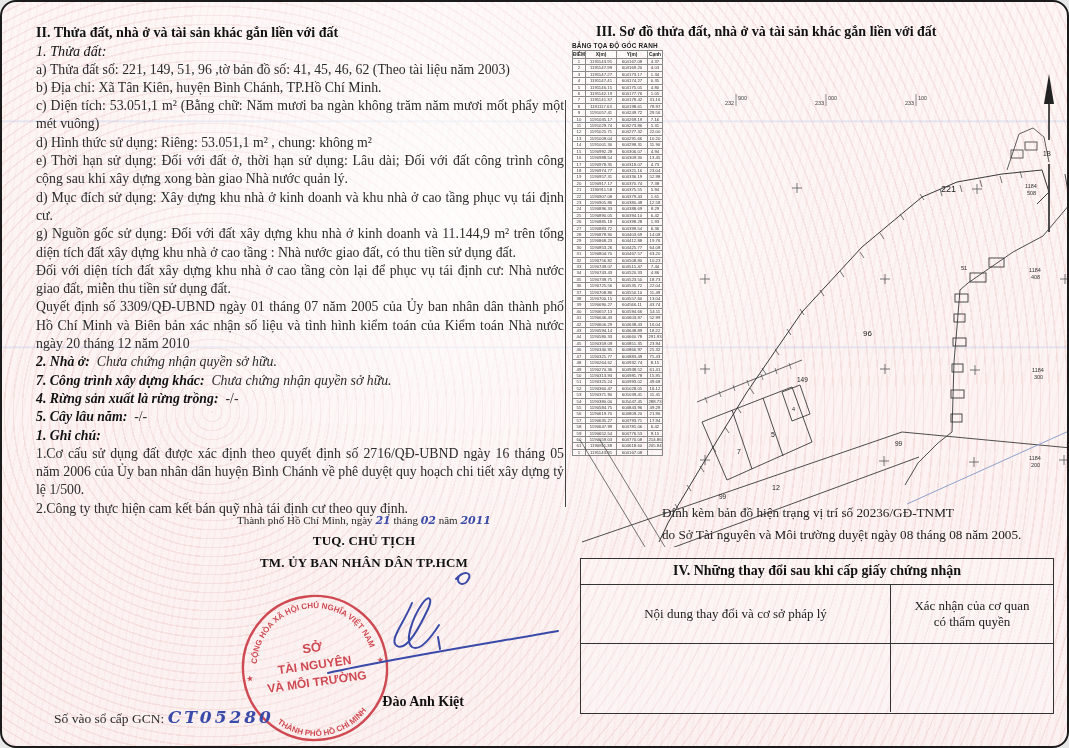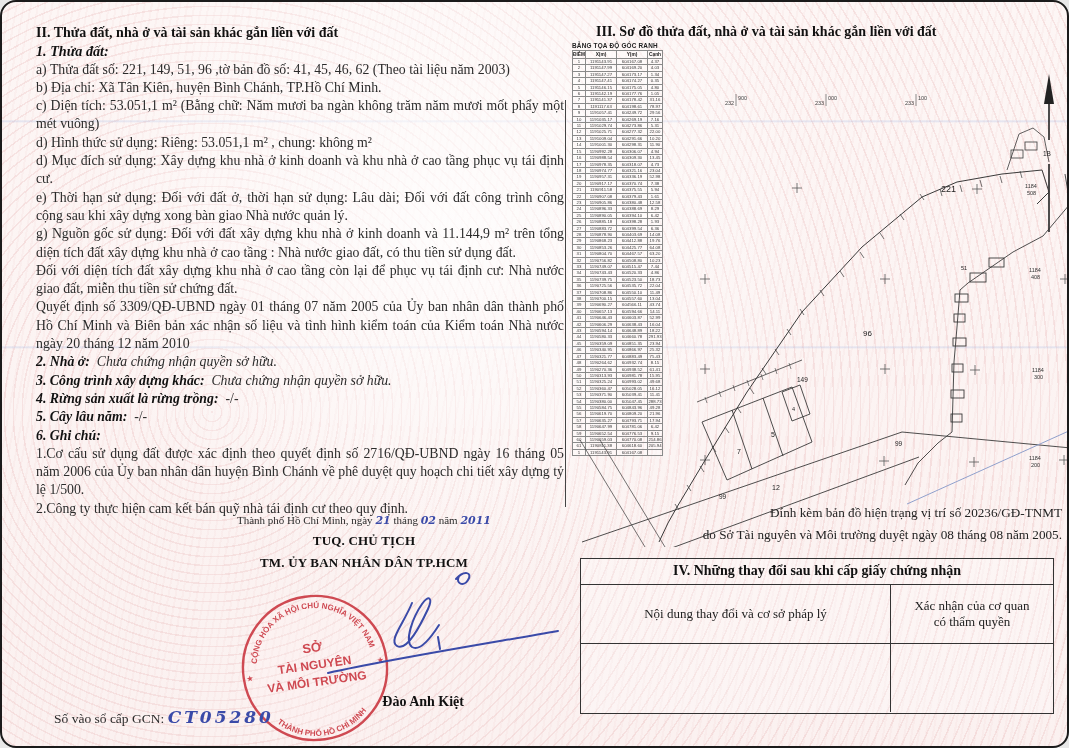--- a/index.html
+++ b/index.html
@@ -20,7 +20,7 @@
   .leftcol{left:34px; top:22px; width:528px; font-size:13.8px; line-height:18.3px;}
   .leftcol p{margin:0; text-align:justify;}
   .sec-title{font-weight:bold; font-size:14px; color:#111;}
-  .sub-title{font-weight:bold; font-style:italic; font-size:14.2px; color:#111;}
+  .sub-title{font-weight:normal; font-style:italic; font-size:14.2px; color:#111;}
   .clause-label{font-weight:bold; font-style:italic; color:#111;}
   .clause-val-italic{font-style:italic;}
   

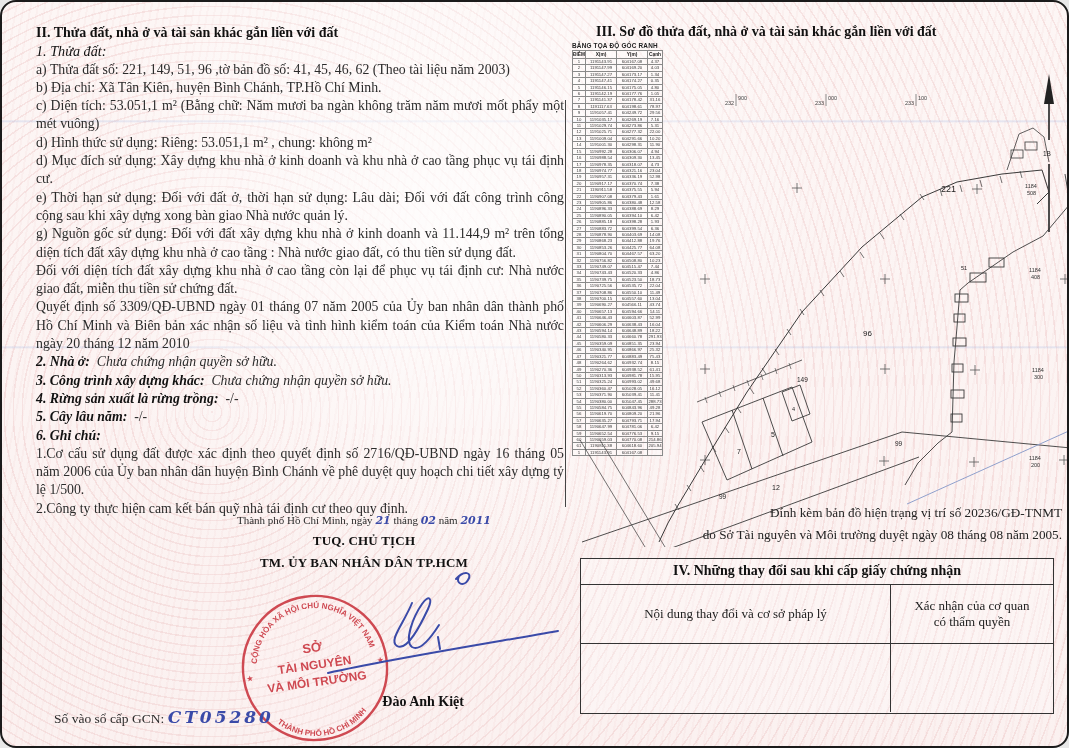--- a/index.html
+++ b/index.html
@@ -67,8 +67,8 @@
     <p>b) Địa chỉ:  Xã Tân Kiên, huyện Bình Chánh, TP.Hồ Chí Minh.</p>
     <p>c) Diện tích: 53.051,1 m² (Bằng chữ: Năm mươi ba ngàn không trăm năm mươi mốt phẩy một mét vuông)</p>
     <p>d) Hình thức sử dụng:  Riêng: 53.051,1 m²        , chung:  không m²</p>
+    <p>e) Thời hạn sử dụng:  Đối với đất ở, thời hạn sử dụng: Lâu dài; Đối với đất công trình công cộng sau khi xây dựng xong bàn giao Nhà nước quản lý.</p>
     <p>d) Mục đích sử dụng:  Xây dựng khu nhà ở kinh doanh và khu nhà ở cao tầng phục vụ tái định cư.</p>
-    <p>e) Thời hạn sử dụng:  Đối với đất ở, thời hạn sử dụng: Lâu dài; Đối với đất công trình công cộng sau khi xây dựng xong bàn giao Nhà nước quản lý.</p>
     <p>g) Nguồn gốc sử dụng:  Đối với đất xây dựng khu nhà ở kinh doanh và 11.144,9 m² trên tổng diện tích đất xây dựng khu nhà ở cao tầng : Nhà nước giao đất, có thu tiền sử dụng đất.</p>
     <p>Đối với diện tích đất xây dựng khu nhà ở cao tầng còn lại để phục vụ tái định cư: Nhà nước giao đất, miễn thu tiền sử chứng đất.</p>
     <p>Quyết định số 3309/QĐ-UBND ngày 01 tháng 07 năm 2005 của Ủy ban nhân dân thành phố Hồ Chí Minh và Biên bản xác nhận số liệu và tình hình kiểm toán của Kiểm toán Nhà nước ngày 20 tháng 12 năm 2010</p>

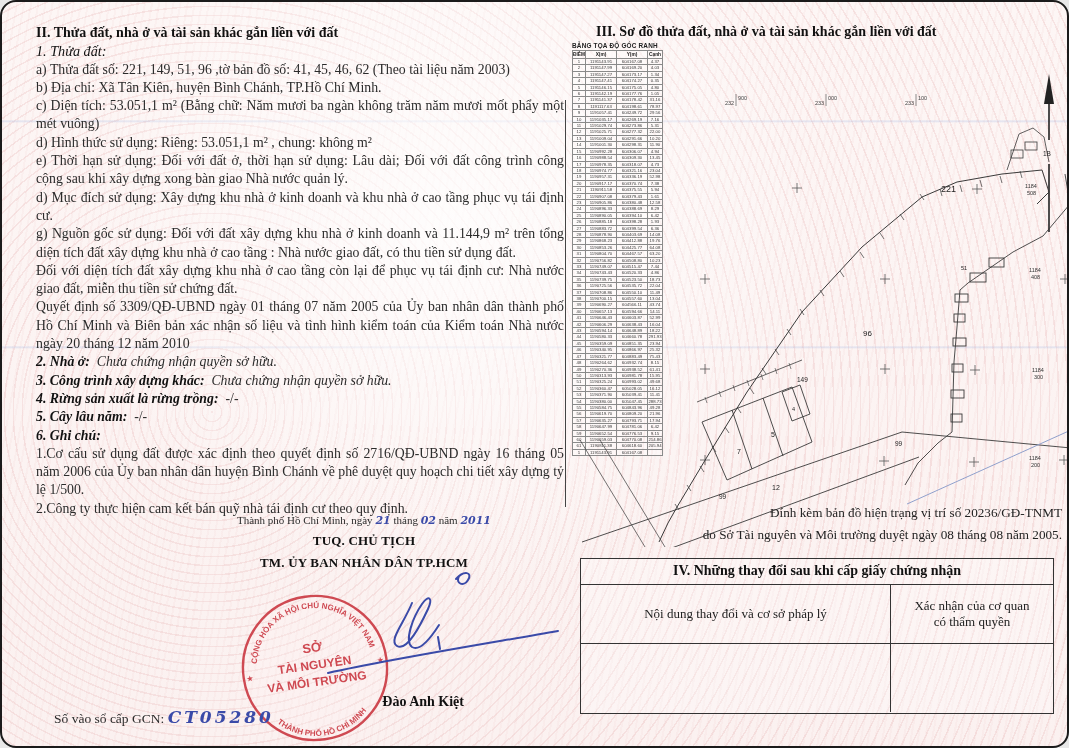--- a/index.html
+++ b/index.html
@@ -70,7 +70,7 @@
     <p>e) Thời hạn sử dụng:  Đối với đất ở, thời hạn sử dụng: Lâu dài; Đối với đất công trình công cộng sau khi xây dựng xong bàn giao Nhà nước quản lý.</p>
     <p>d) Mục đích sử dụng:  Xây dựng khu nhà ở kinh doanh và khu nhà ở cao tầng phục vụ tái định cư.</p>
     <p>g) Nguồn gốc sử dụng:  Đối với đất xây dựng khu nhà ở kinh doanh và 11.144,9 m² trên tổng diện tích đất xây dựng khu nhà ở cao tầng : Nhà nước giao đất, có thu tiền sử dụng đất.</p>
-    <p>Đối với diện tích đất xây dựng khu nhà ở cao tầng còn lại để phục vụ tái định cư: Nhà nước giao đất, miễn thu tiền sử chứng đất.</p>
+    <p>Đối với diện tích đất xây dựng khu nhà ở cao tầng còn lại để phục vụ tái định cư: Nhà nước giao đất, miễn thu tiền sử dụng đất.</p>
     <p>Quyết định số 3309/QĐ-UBND ngày 01 tháng 07 năm 2005 của Ủy ban nhân dân thành phố Hồ Chí Minh và Biên bản xác nhận số liệu và tình hình kiểm toán của Kiểm toán Nhà nước ngày 20 tháng 12 năm 2010</p>
     <p><span class="clause-label">2. Nhà ở:</span>&nbsp; <span class="clause-val-italic">Chưa chứng nhận quyền sở hữu.</span></p>
     <p><span class="clause-label">3. Công trình xây dựng khác:</span>&nbsp; <span class="clause-val-italic">Chưa chứng nhận quyền sở hữu.</span></p>

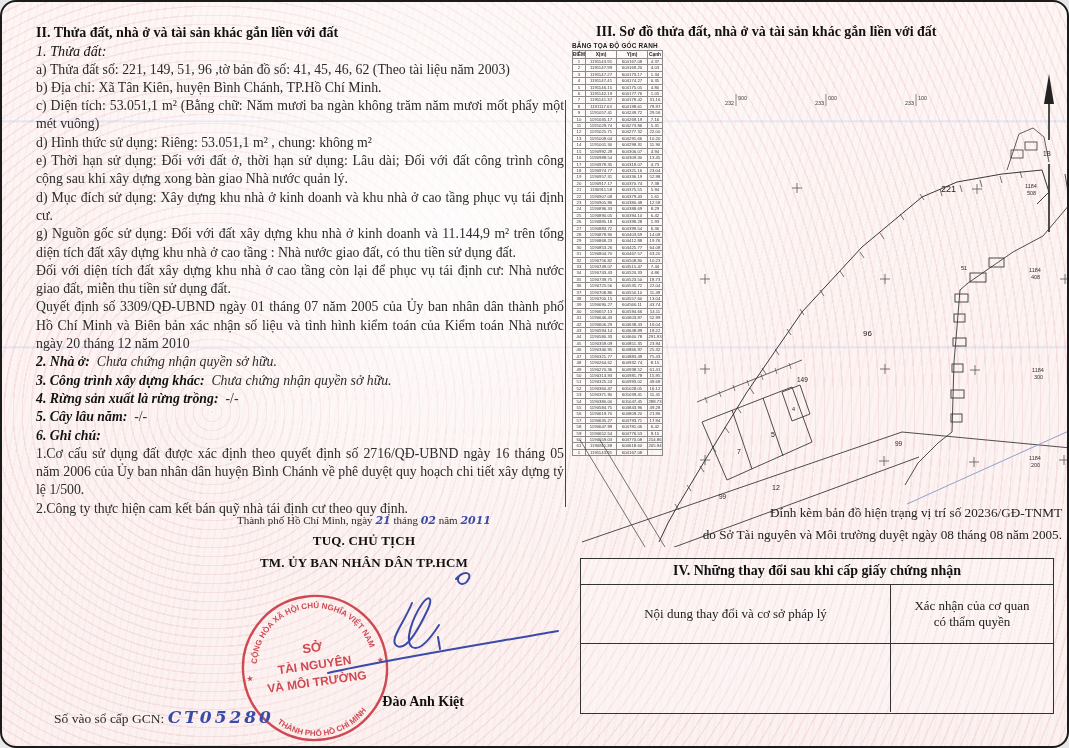--- a/index.html
+++ b/index.html
@@ -73,7 +73,7 @@
     <p>Đối với diện tích đất xây dựng khu nhà ở cao tầng còn lại để phục vụ tái định cư: Nhà nước giao đất, miễn thu tiền sử dụng đất.</p>
     <p>Quyết định số 3309/QĐ-UBND ngày 01 tháng 07 năm 2005 của Ủy ban nhân dân thành phố Hồ Chí Minh và Biên bản xác nhận số liệu và tình hình kiểm toán của Kiểm toán Nhà nước ngày 20 tháng 12 năm 2010</p>
     <p><span class="clause-label">2. Nhà ở:</span>&nbsp; <span class="clause-val-italic">Chưa chứng nhận quyền sở hữu.</span></p>
-    <p><span class="clause-label">3. Công trình xây dựng khác:</span>&nbsp; <span class="clause-val-italic">Chưa chứng nhận quyền sở hữu.</span></p>
+    <p><span class="clause-label">7. Công trình xây dựng khác:</span>&nbsp; <span class="clause-val-italic">Chưa chứng nhận quyền sở hữu.</span></p>
     <p><span class="clause-label">4. Rừng sản xuất là rừng trồng:</span>&nbsp; <span>-/-</span></p>
     <p><span class="clause-label">5. Cây lâu năm:</span>&nbsp; <span>-/-</span></p>
     <p><span class="clause-label">6. Ghi chú:</span></p>

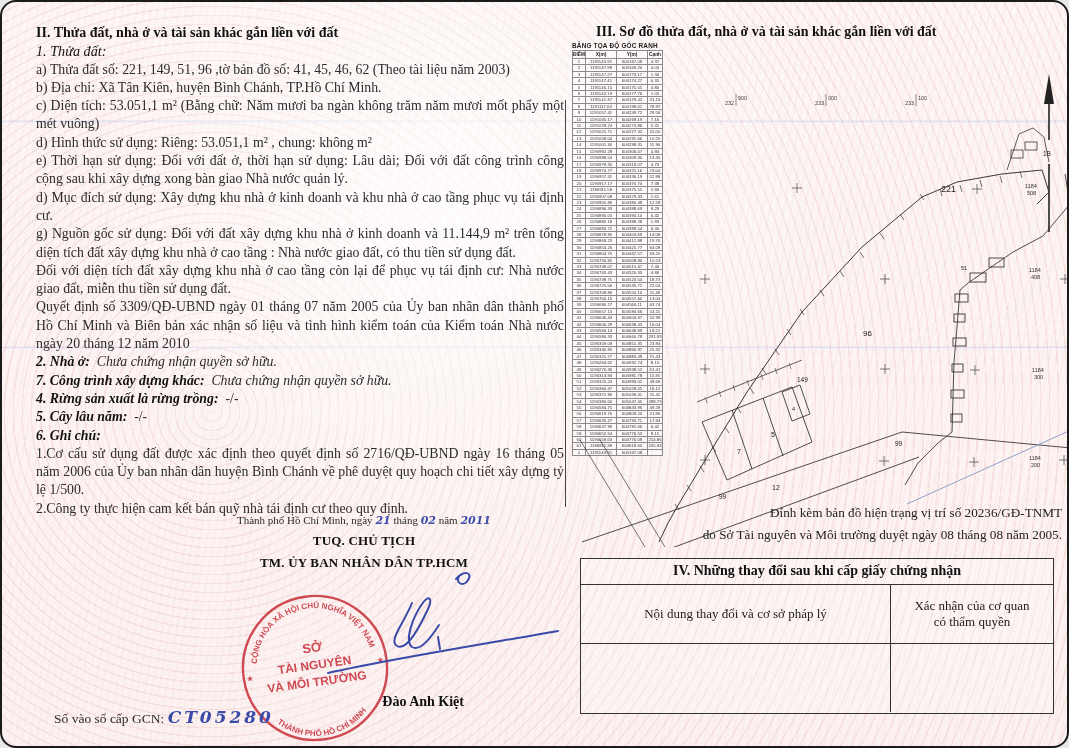--- a/index.html
+++ b/index.html
@@ -76,7 +76,7 @@
     <p><span class="clause-label">7. Công trình xây dựng khác:</span>&nbsp; <span class="clause-val-italic">Chưa chứng nhận quyền sở hữu.</span></p>
     <p><span class="clause-label">4. Rừng sản xuất là rừng trồng:</span>&nbsp; <span>-/-</span></p>
     <p><span class="clause-label">5. Cây lâu năm:</span>&nbsp; <span>-/-</span></p>
-    <p><span class="clause-label">6. Ghi chú:</span></p>
+    <p><span class="clause-label">1. Ghi chú:</span></p>
     <p>1.Cơ cấu sử dụng đất được xác định theo quyết định số 2716/QĐ-UBND ngày 16 tháng 05 năm 2006 của Ủy ban nhân dân huyện Bình Chánh về phê duyệt quy hoạch chi tiết xây dựng tỷ lệ 1/500.</p>
     <p>2.Công ty thực hiện cam kết bán quỹ nhà tái định cư theo quy định.</p>
   </div>

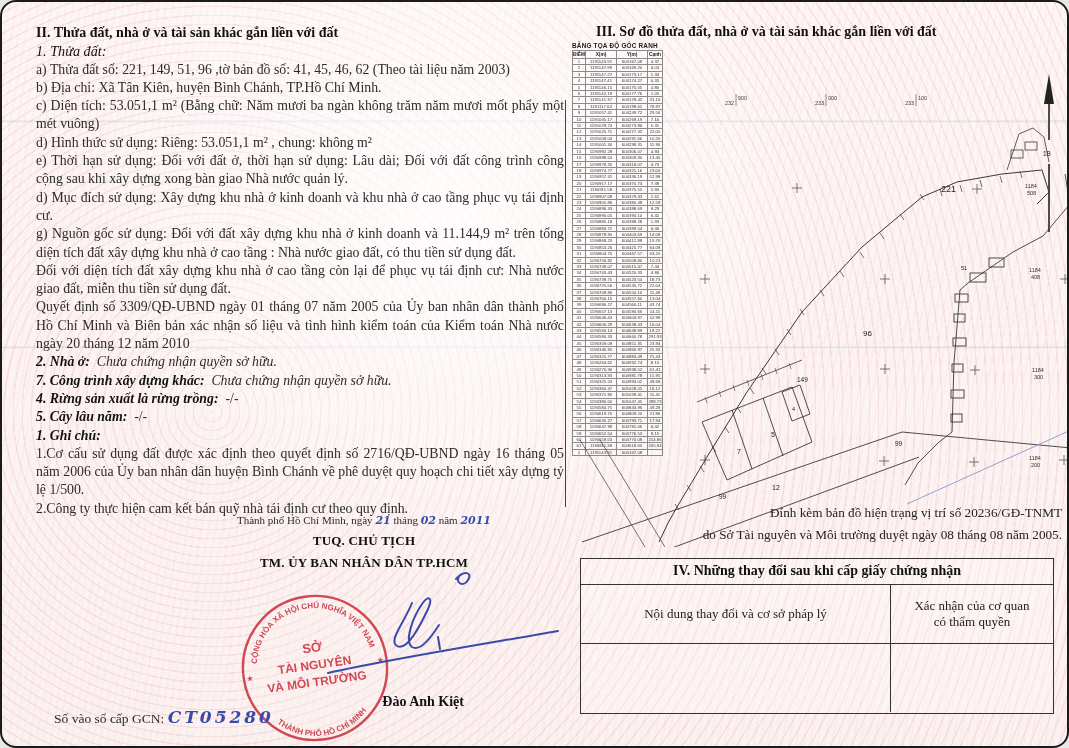--- a/index.html
+++ b/index.html
@@ -44,7 +44,7 @@
   }
   table.coord th{font-size:4.8px; font-weight:bold; line-height:7px; color:#222;}
   .mapsvg{left:565px; top:40px; width:500px; height:505px;}
-  .attachnote{left:660px; top:500px; width:400px; text-align:right; font-size:13.2px; line-height:22px; color:#222;}
+  .attachnote{left:660px; top:500px; width:400px; text-align:left; font-size:13.2px; line-height:22px; color:#222;}
   
   .sec4{left:578px; top:556px; width:474px; height:156px; border:1.2px solid #333; background:rgba(255,255,255,0.25); box-sizing:border-box;}
   .sec4 .s4title{border-bottom:1px solid #333; text-align:center; font-weight:bold; font-size:14px; color:#111; padding:4px 0 5px;}

